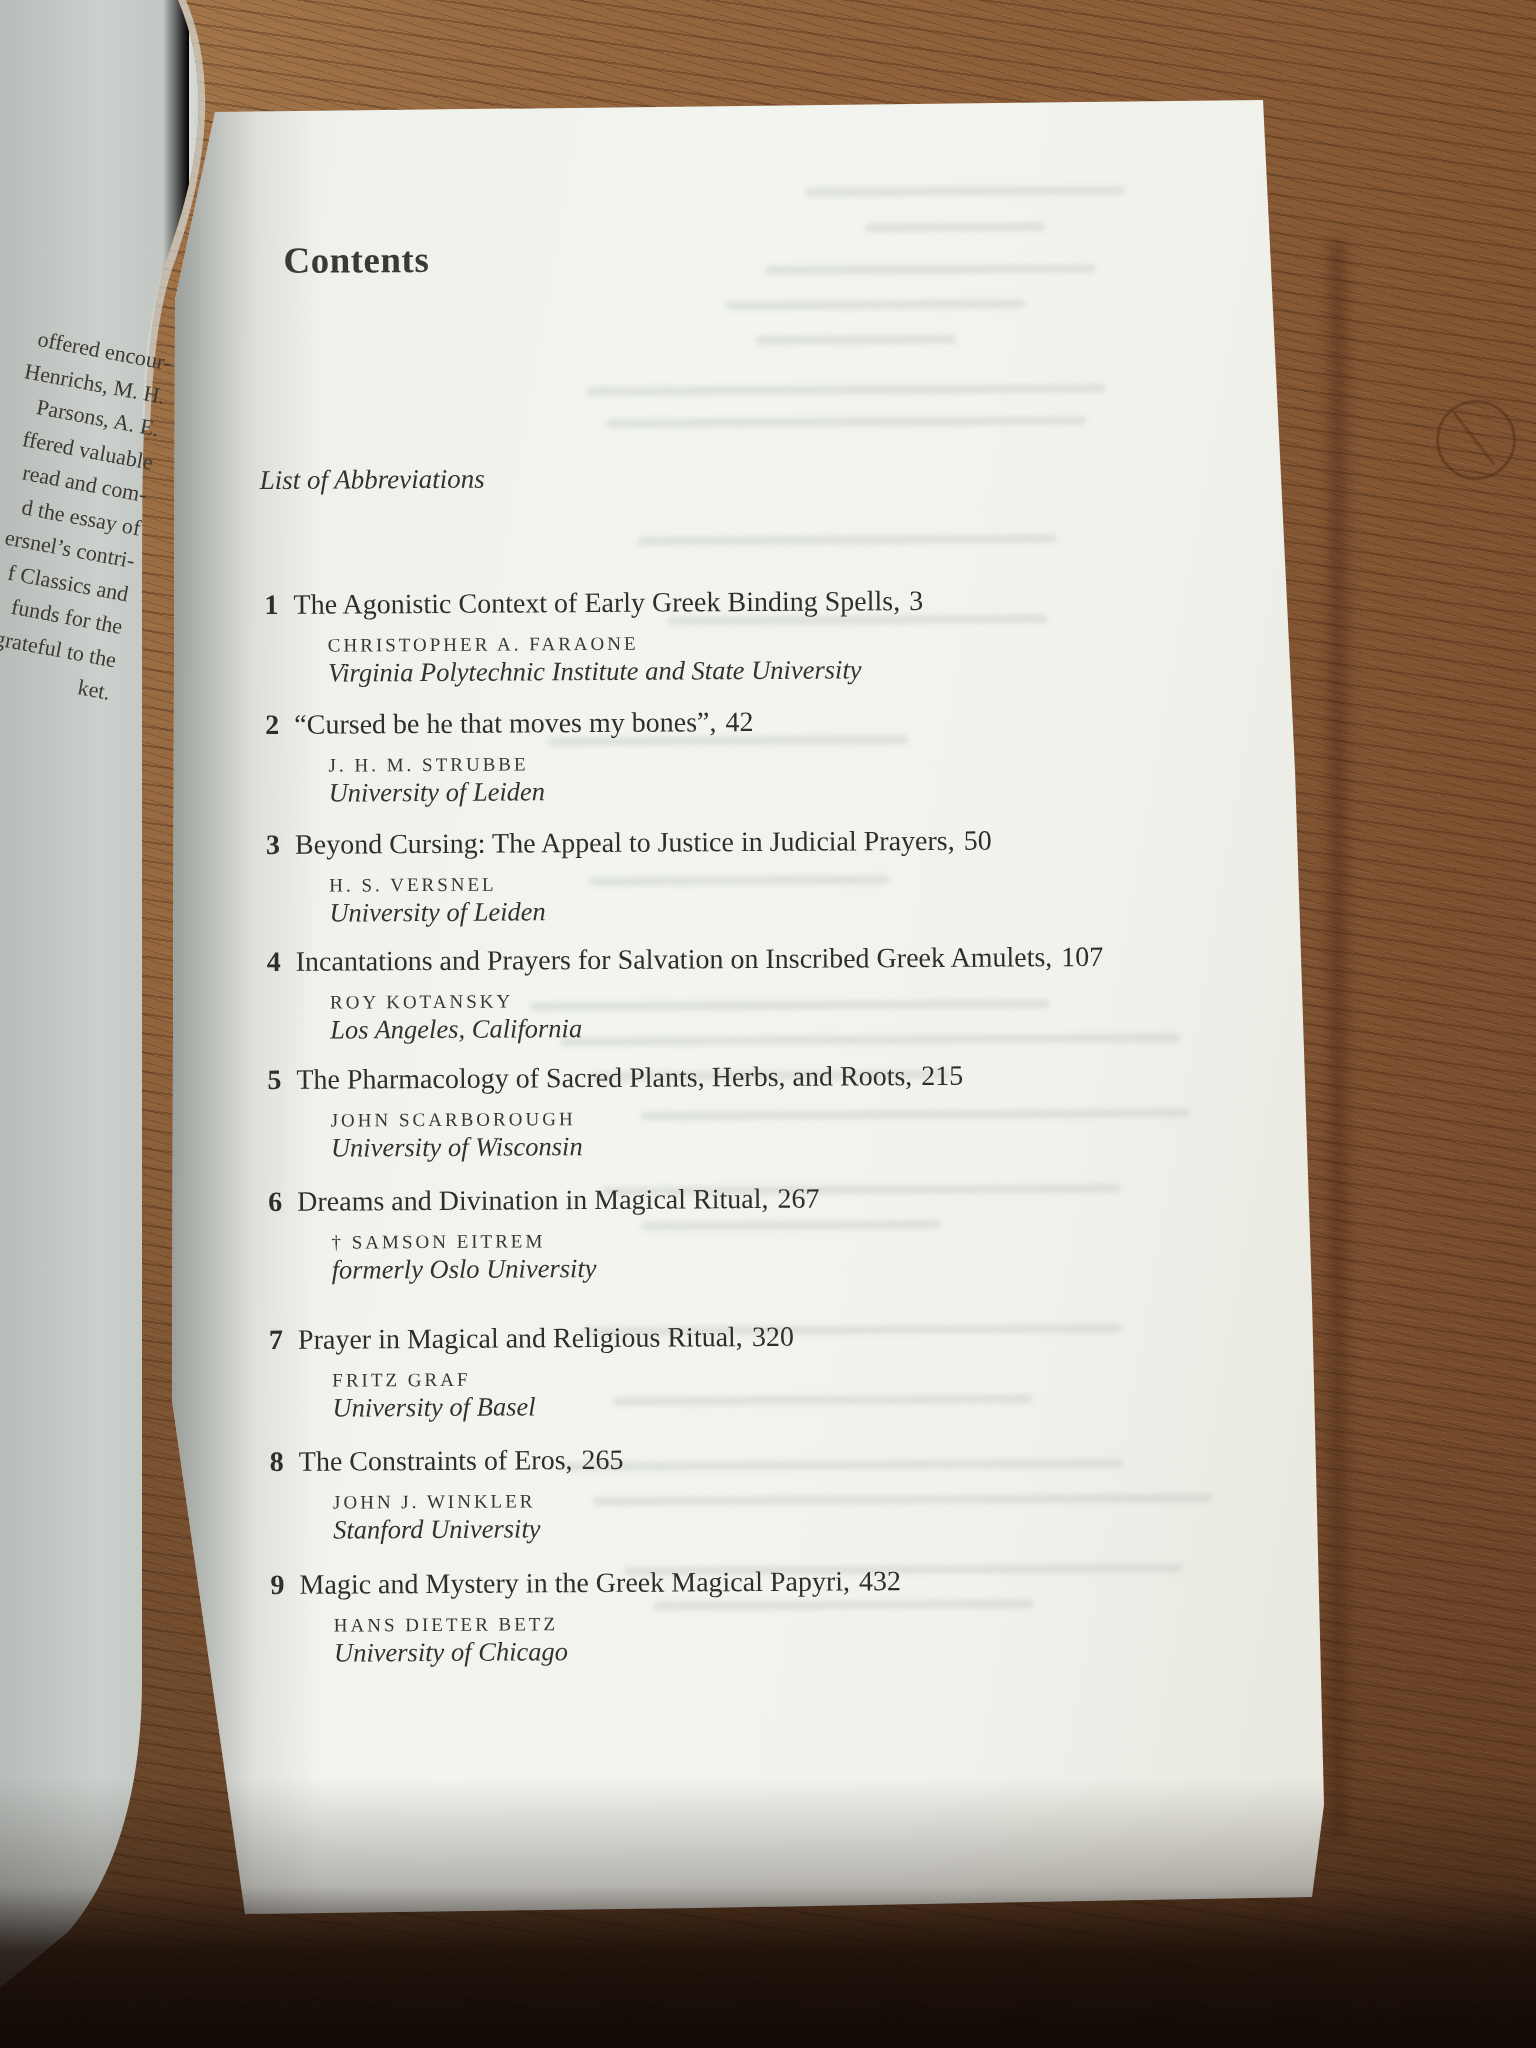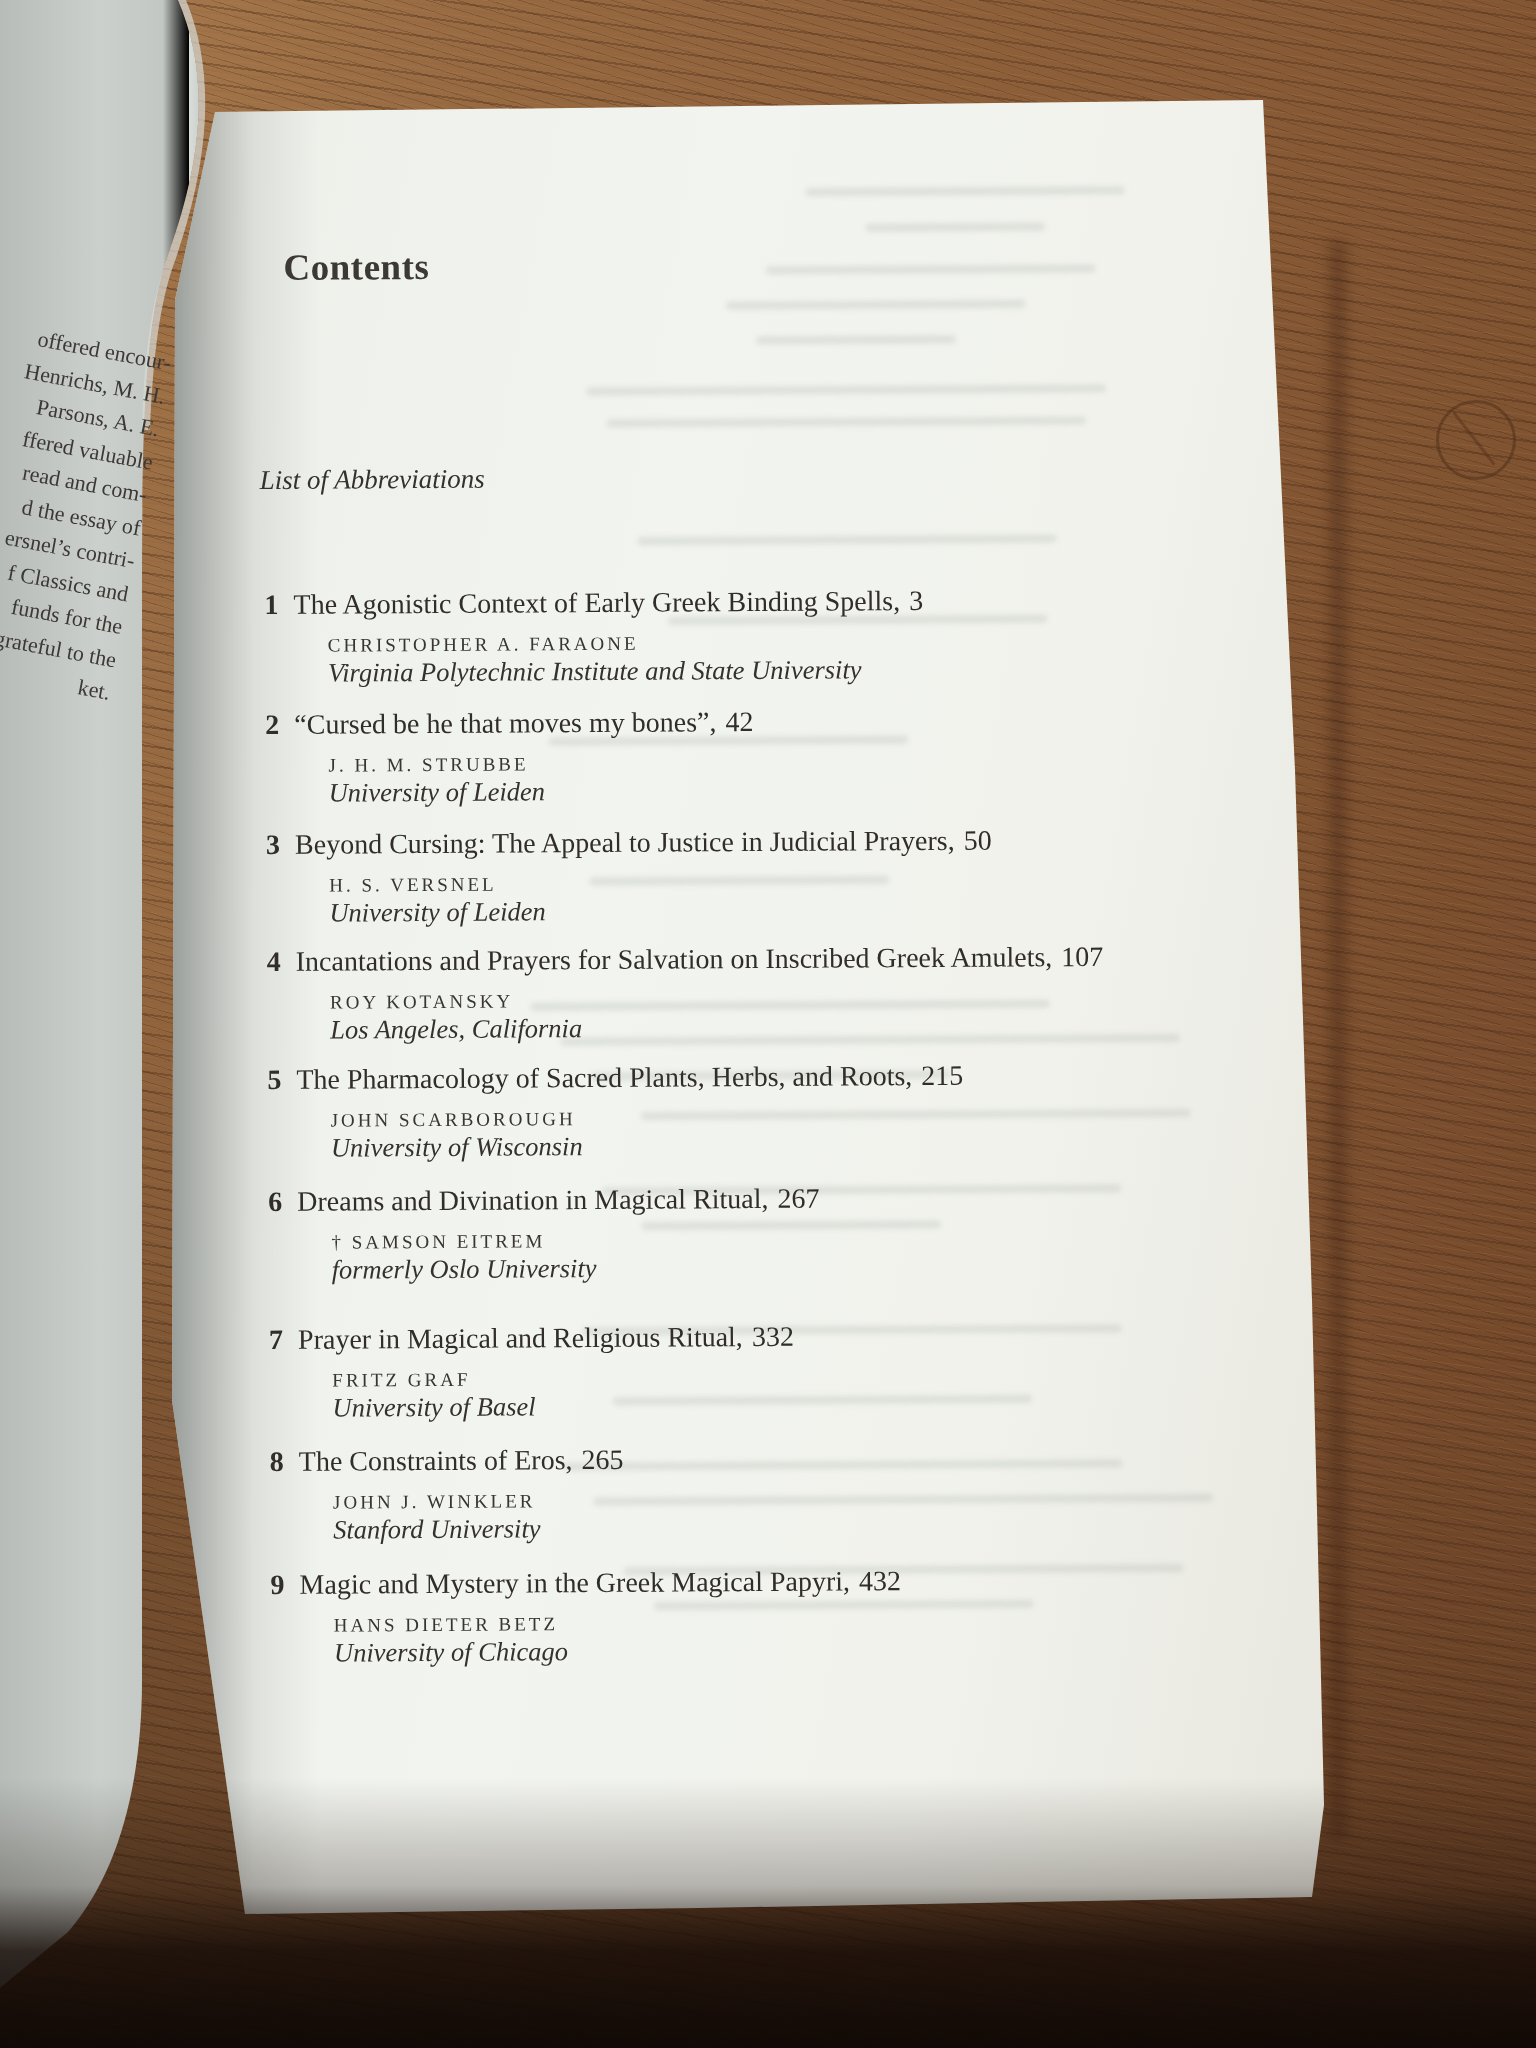--- a/index.html
+++ b/index.html
@@ -58,7 +58,7 @@
   .page-inner{position:absolute;inset:0;transform:rotate(-0.35deg);z-index:3;}
 
   .contents-title{
-    position:absolute;left:118px;top:147px;
+    position:absolute;left:118px;top:140px;
     font-size:37px;font-weight:bold;letter-spacing:0.5px;color:#3c3833;text-align:right;
   }
   .abbrev-label{

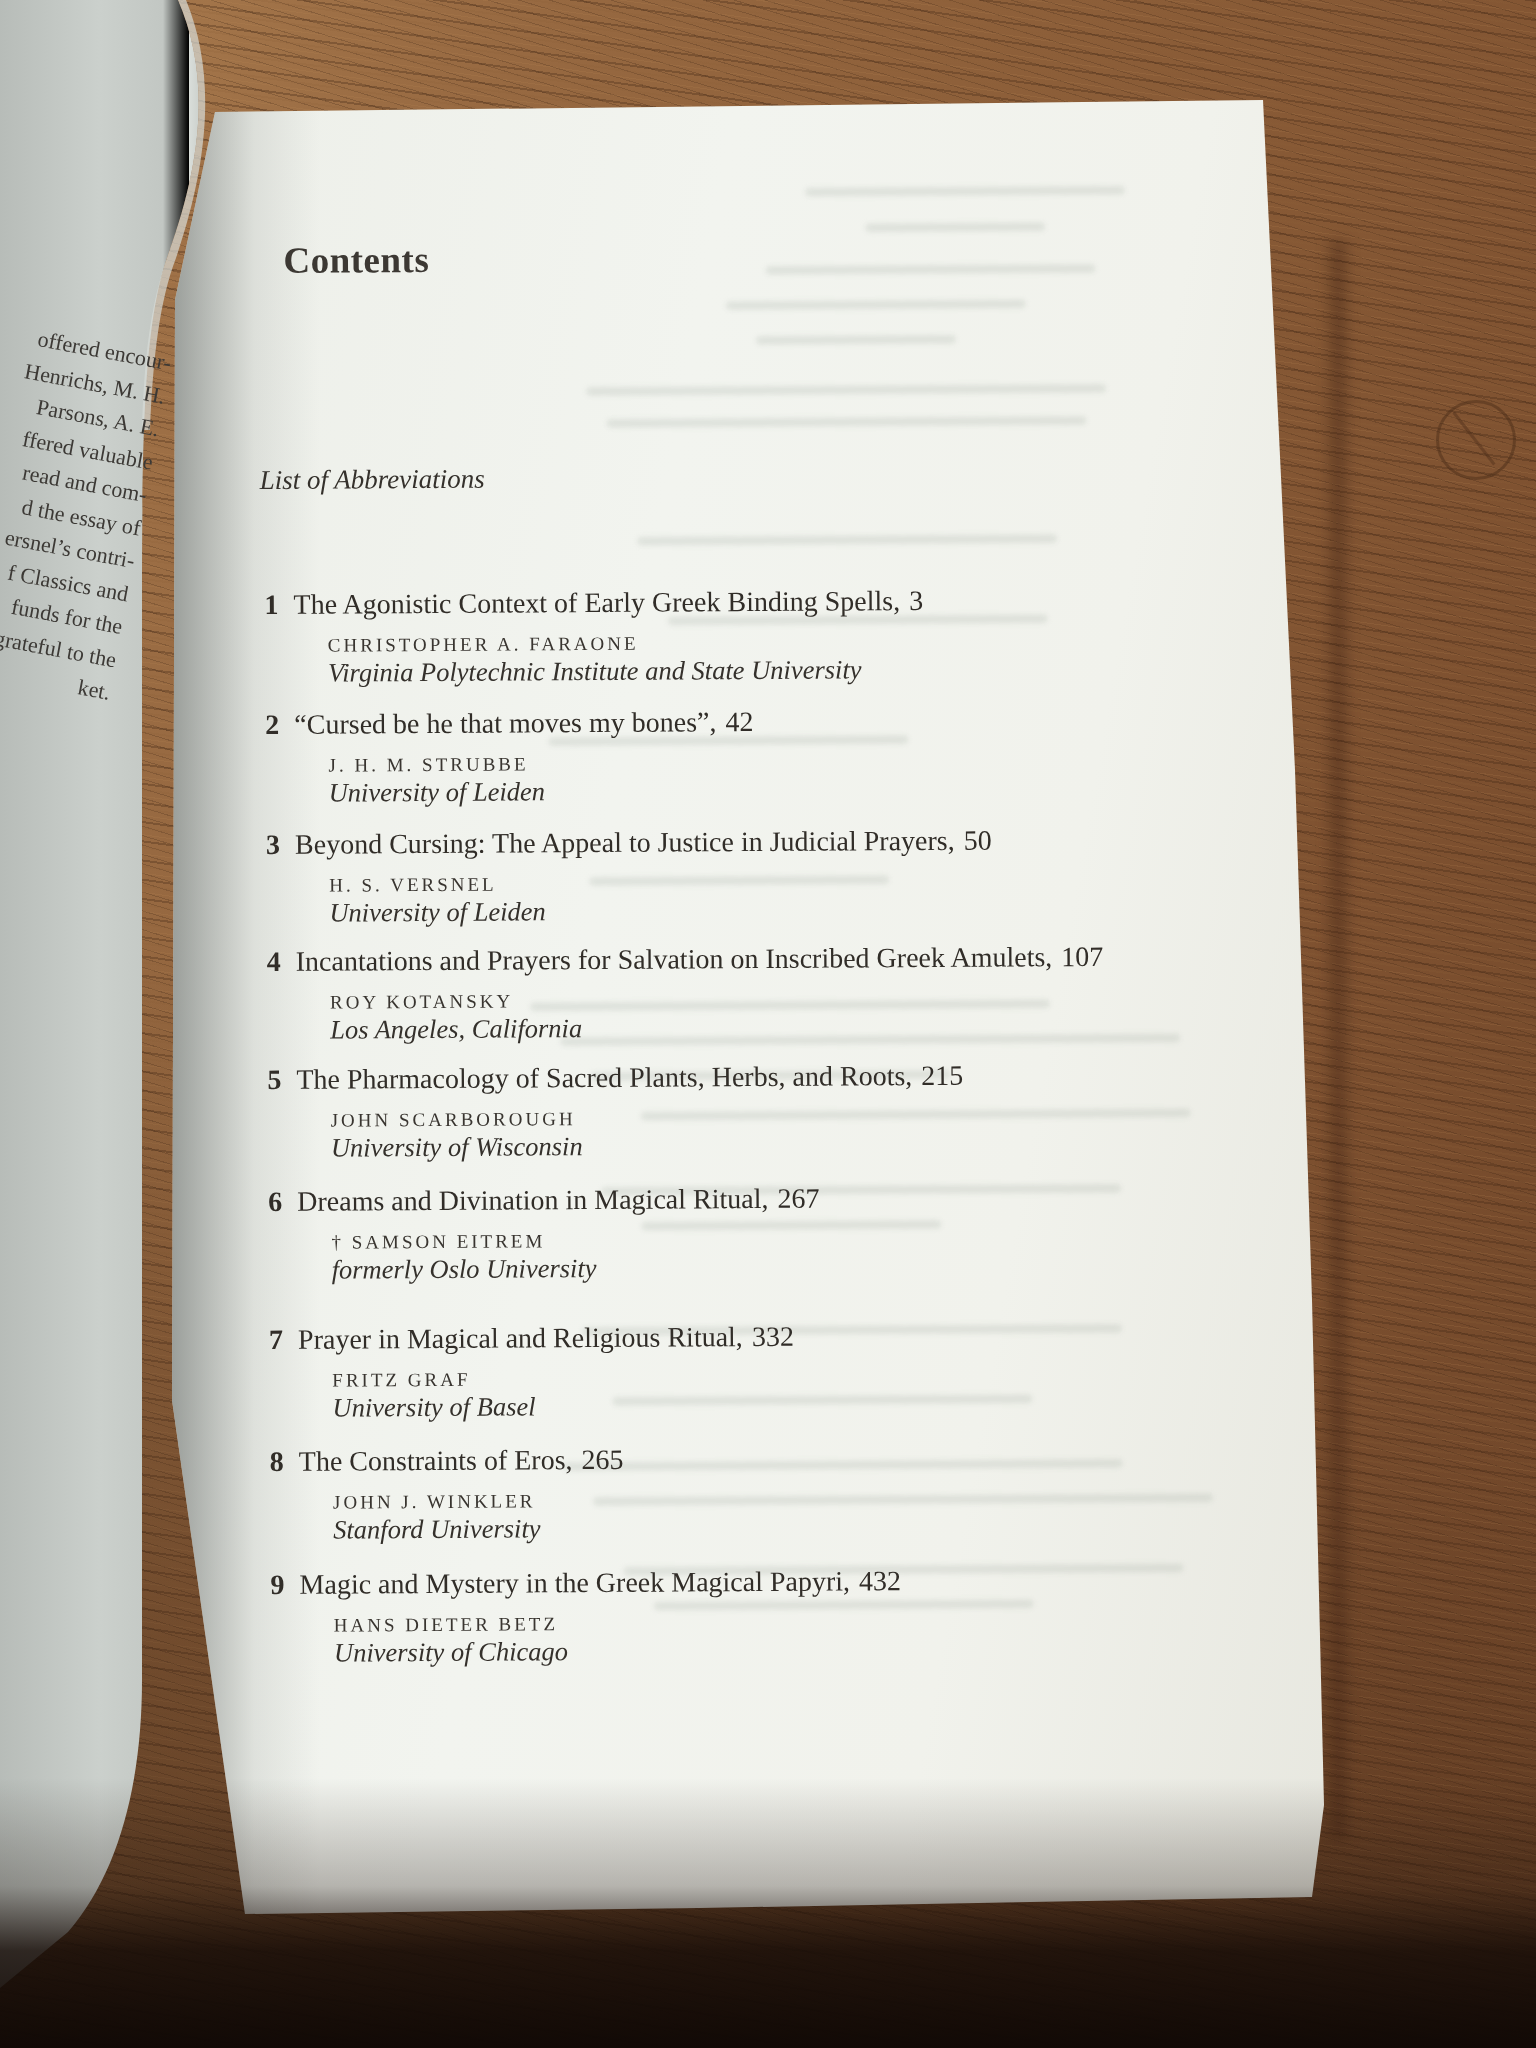--- a/index.html
+++ b/index.html
@@ -208,7 +208,7 @@
         <div class="entry-title">
           <span class="entry-num">7</span>
           <span class="entry-name">Prayer in Magical and Religious Ritual,</span>
-          <span class="entry-page">332</span>
+          <span class="entry-page">320</span>
         </div>
         <div class="entry-author">FRITZ GRAF</div>
         <div class="entry-affil">University of Basel</div>

